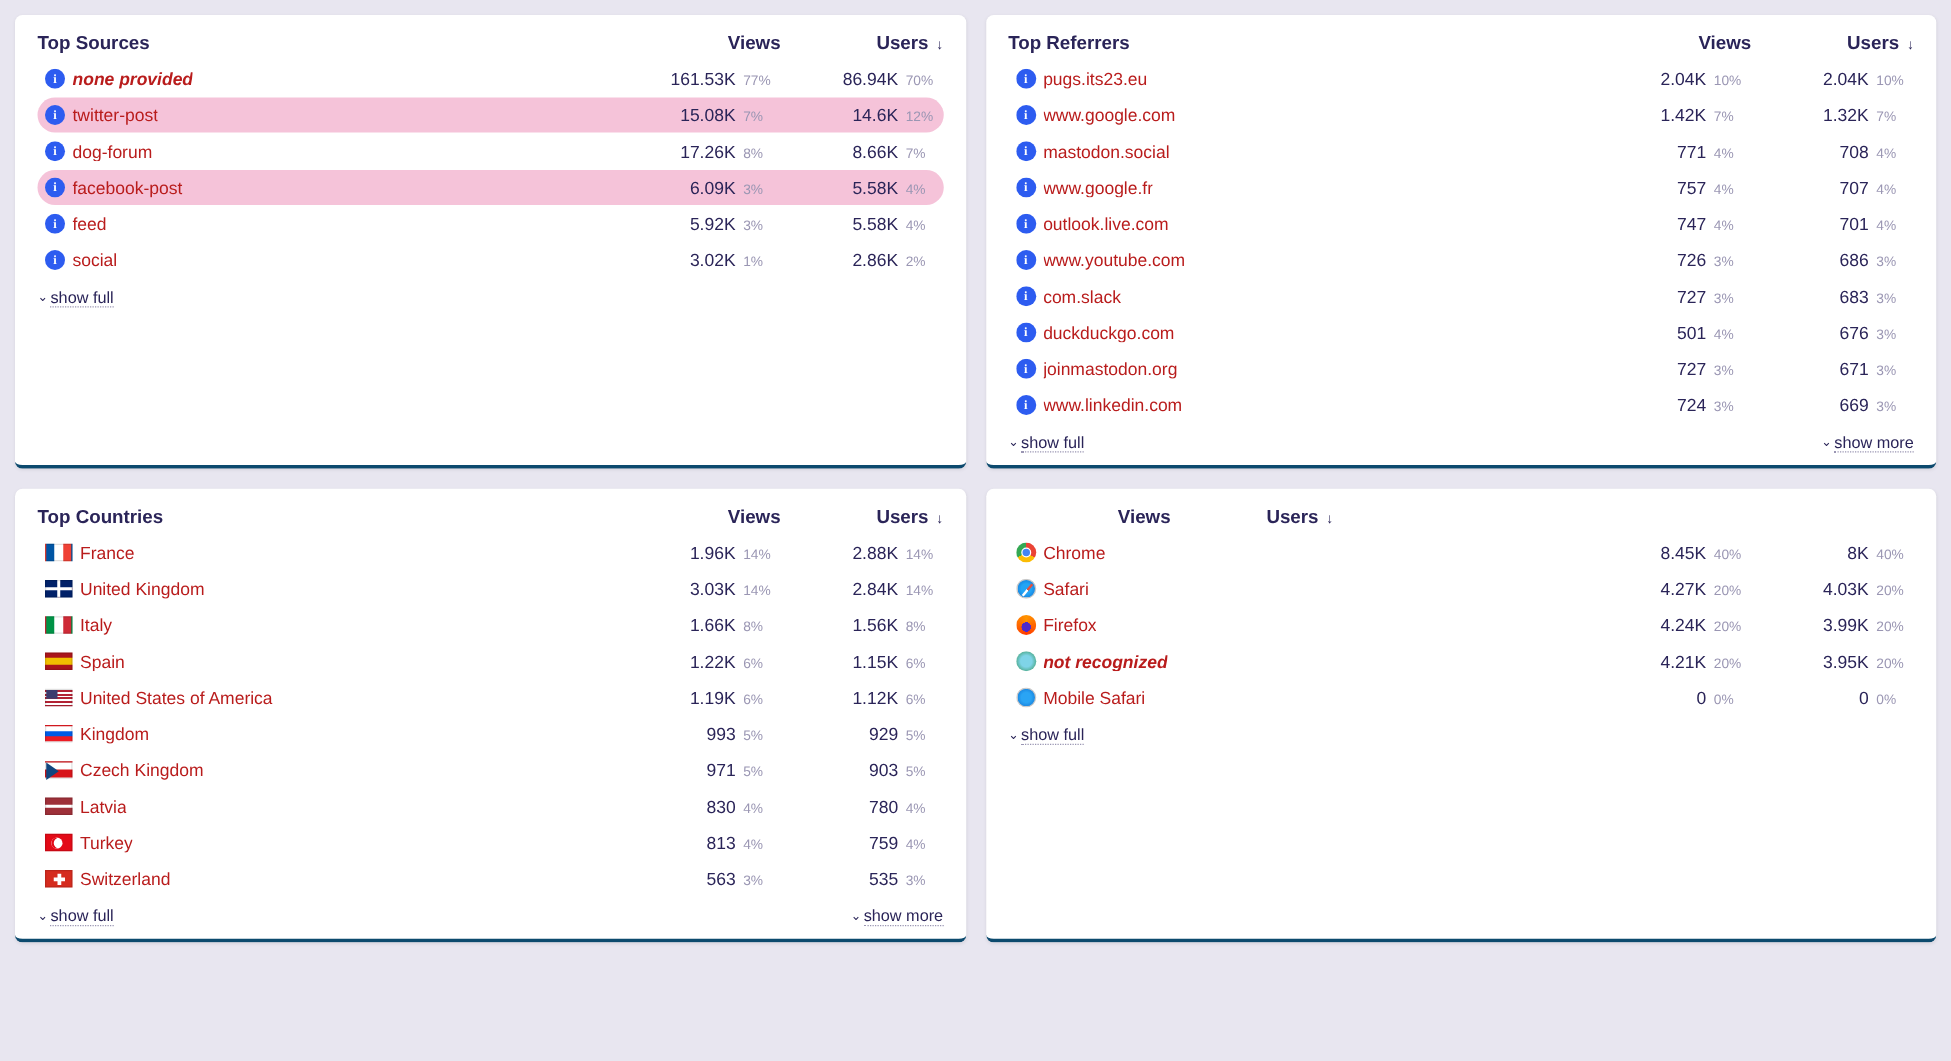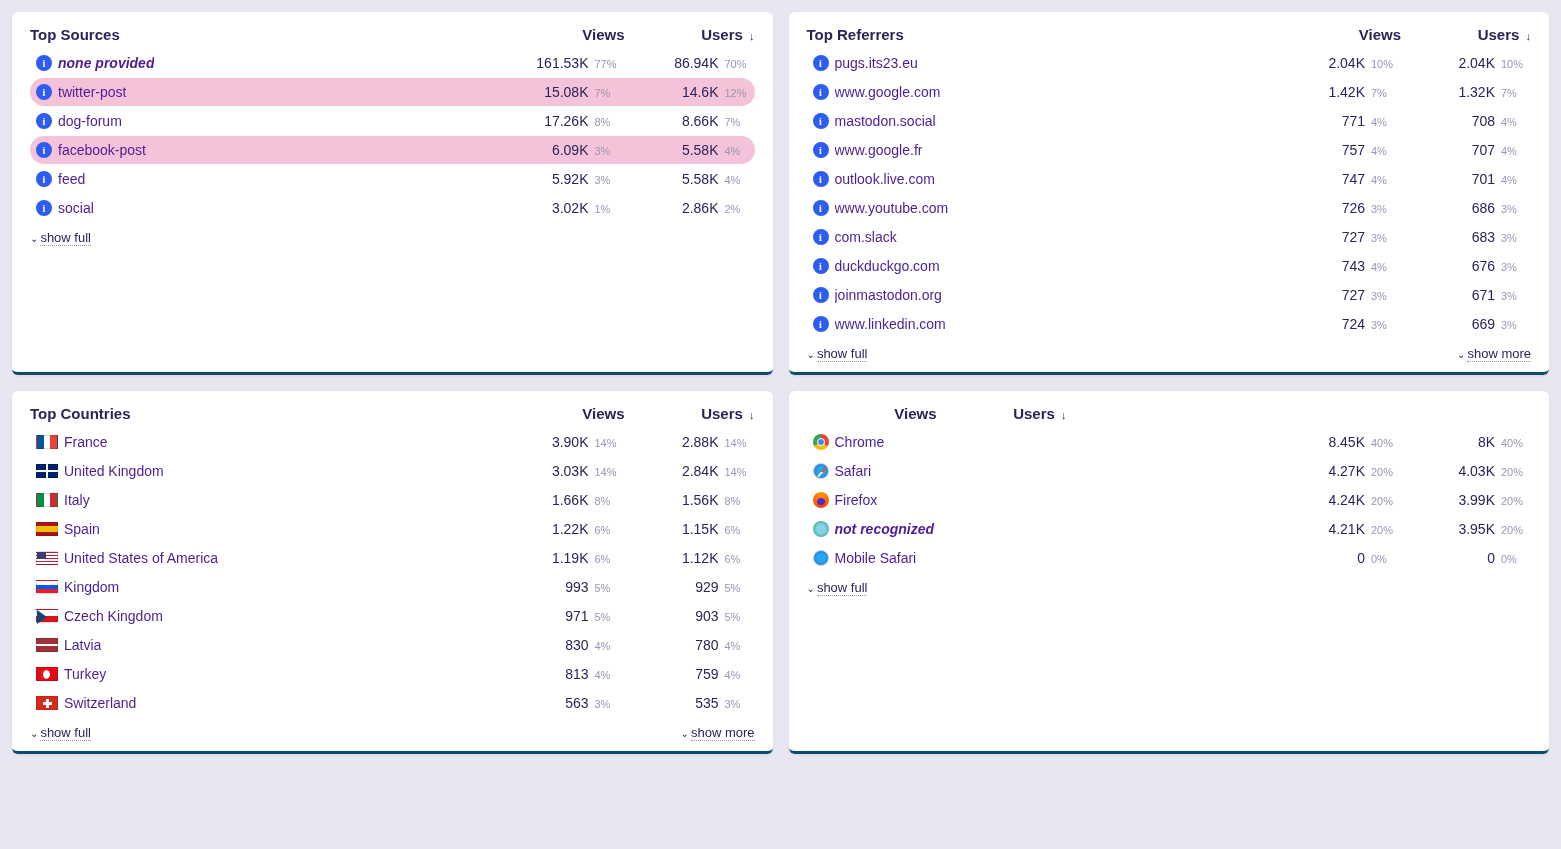--- a/index.html
+++ b/index.html
@@ -52,7 +52,7 @@
     overflow: hidden;
   }
   .row .label {
-    color: #4c1d95;
+    color: #b91c1c;
     white-space: nowrap;
     overflow: hidden;
     text-overflow: ellipsis;

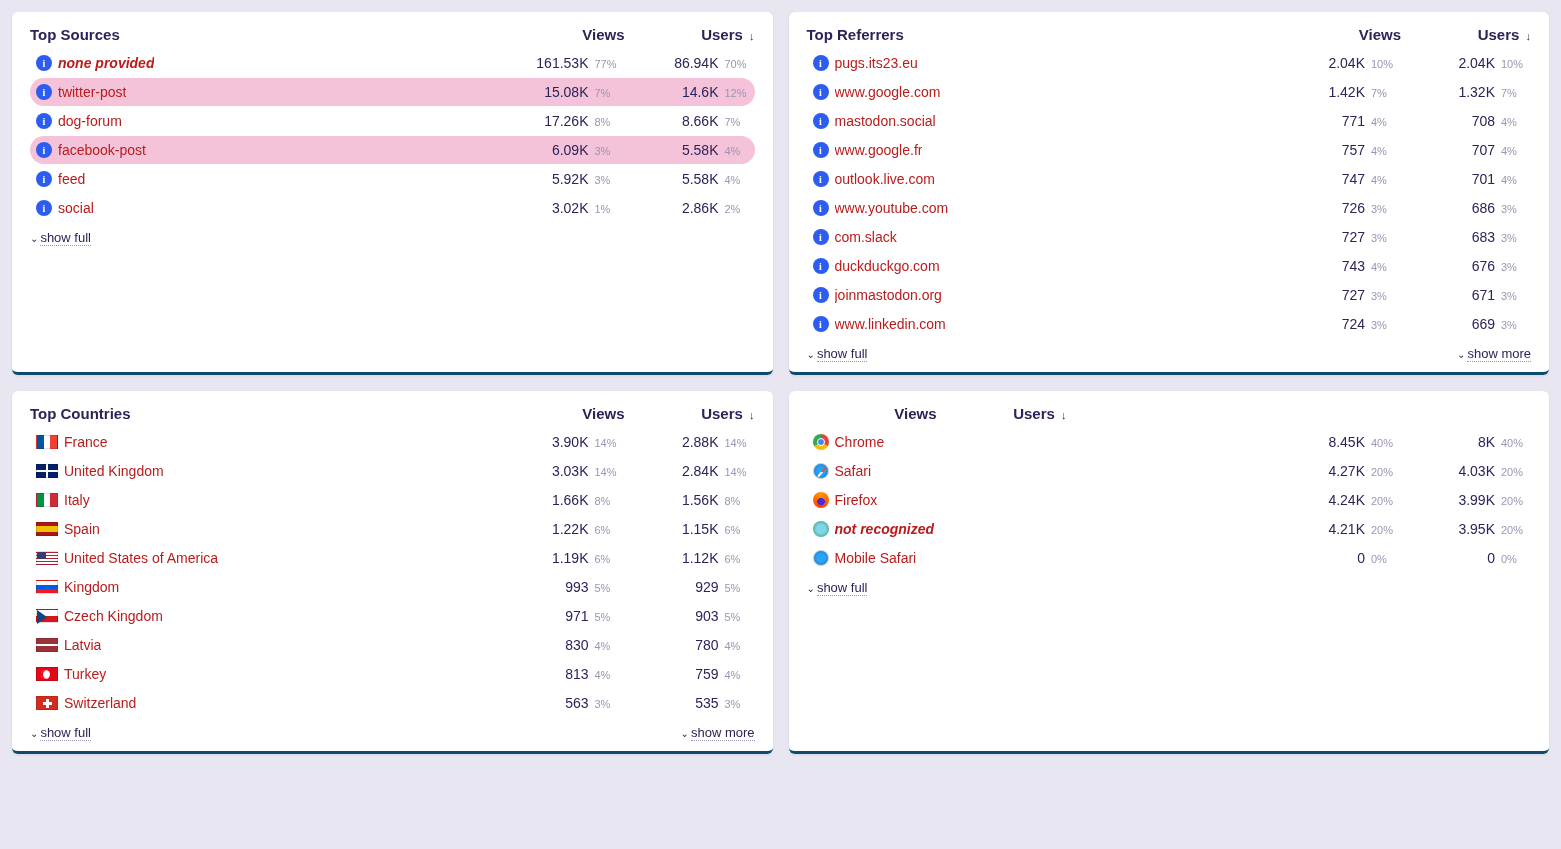--- a/index.html
+++ b/index.html
@@ -351,7 +351,7 @@
             <span class="label">duckduckgo.com</span>
           </div>
           <div class="metric col-views">
-            <span class="val">743</span>
+            <span class="val">501</span>
             <span class="pct">4%</span>
           </div>
           <div class="metric col-users">

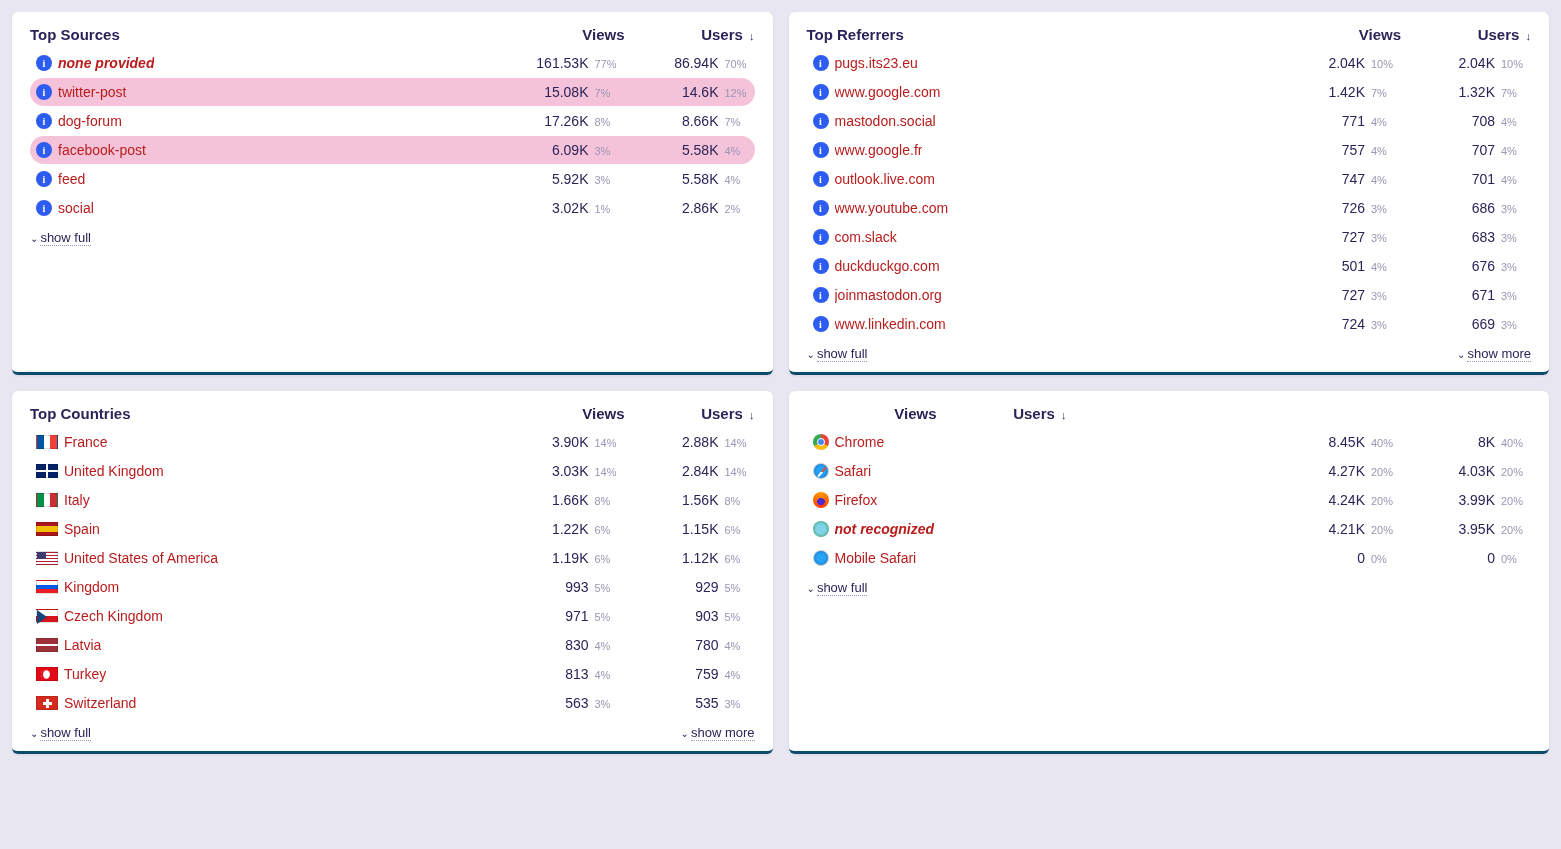--- a/index.html
+++ b/index.html
@@ -412,7 +412,7 @@
             <span class="label">France</span>
           </div>
           <div class="metric col-views">
-            <span class="val">3.90K</span>
+            <span class="val">1.96K</span>
             <span class="pct">14%</span>
           </div>
           <div class="metric col-users">

